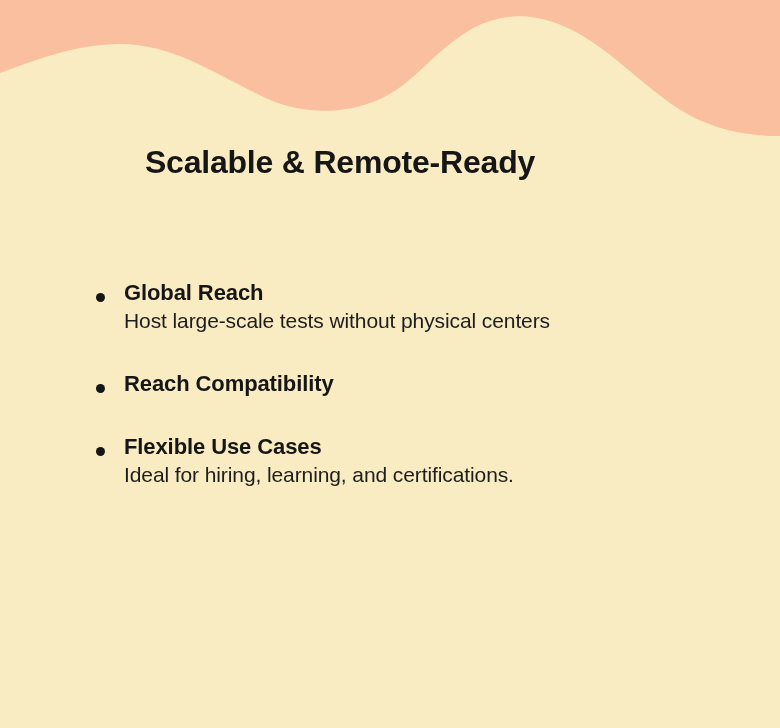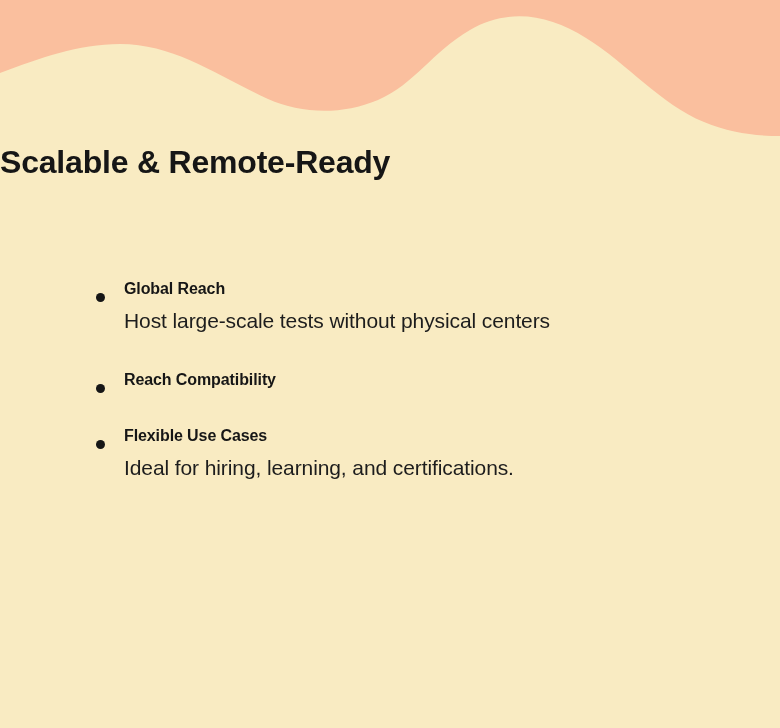--- a/index.html
+++ b/index.html
@@ -42,8 +42,9 @@
   .title {
     position: absolute;
     top: 143px;
-    left: 0;
+    left: 16px;
     width: 648px;
+    text-align: center;
     font-size: 32px;
     font-weight: bold;
     letter-spacing: -0.2px;

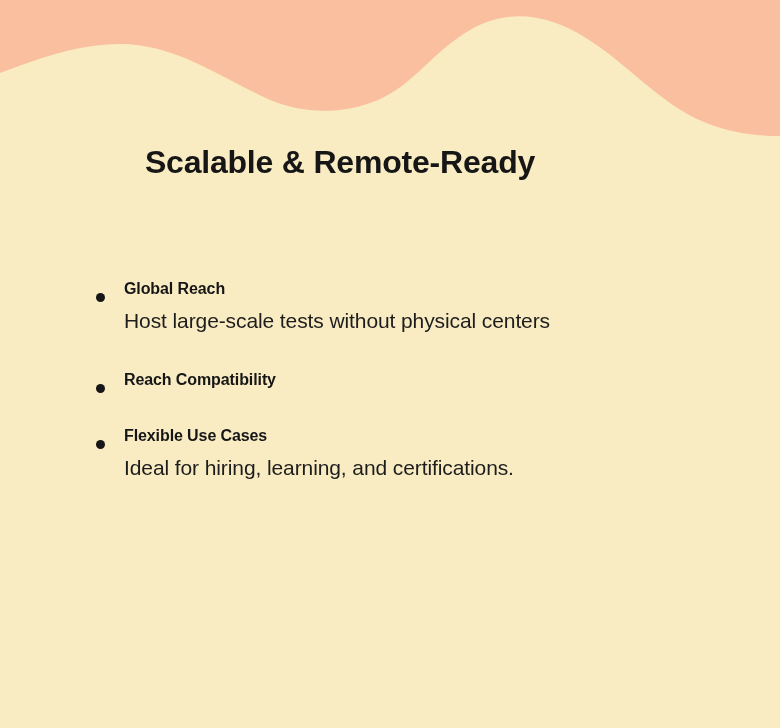--- a/index.html
+++ b/index.html
@@ -80,7 +80,7 @@
   }
 
   .feature-title {
-    font-size: 16px;
+    font-size: 22px;
     font-weight: bold;
     color: #161616;
     line-height: 1.25;

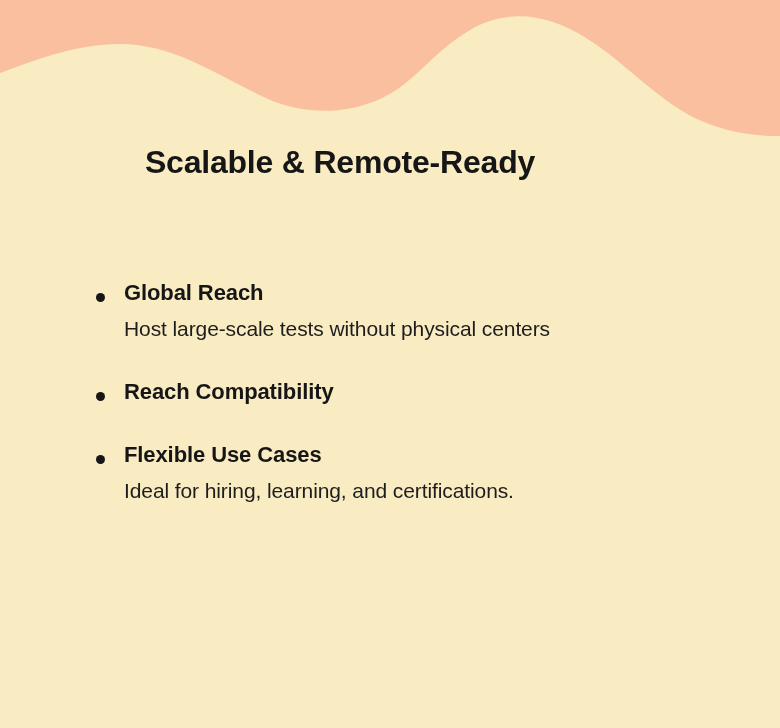--- a/index.html
+++ b/index.html
@@ -92,7 +92,7 @@
     font-weight: normal;
     color: #1d1d1d;
     line-height: 1.3;
-    margin-top: 8px;
+    margin-top: 0;
     letter-spacing: -0.1px;
   }
 </style>

